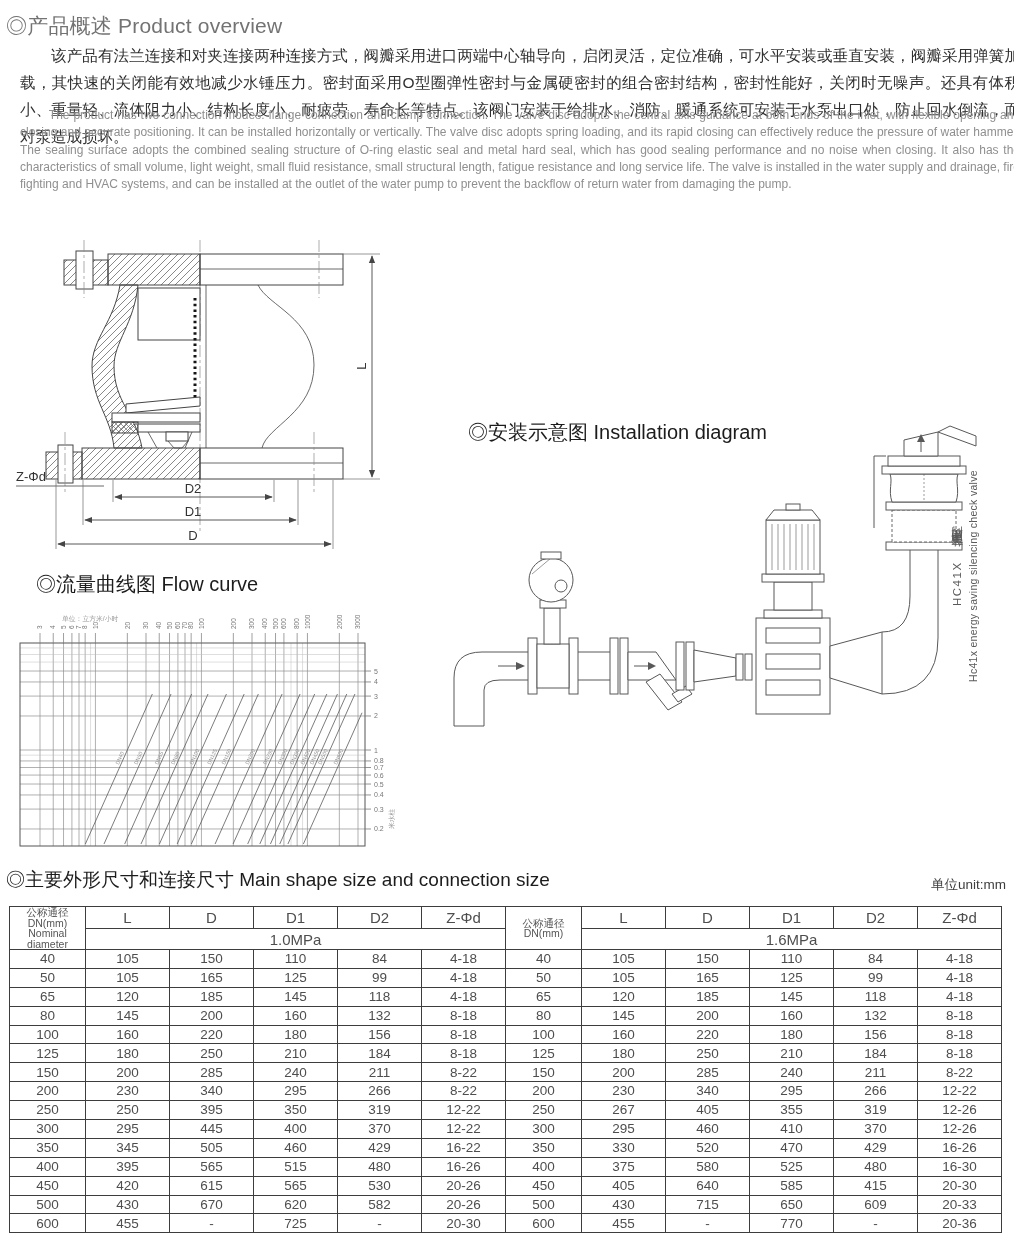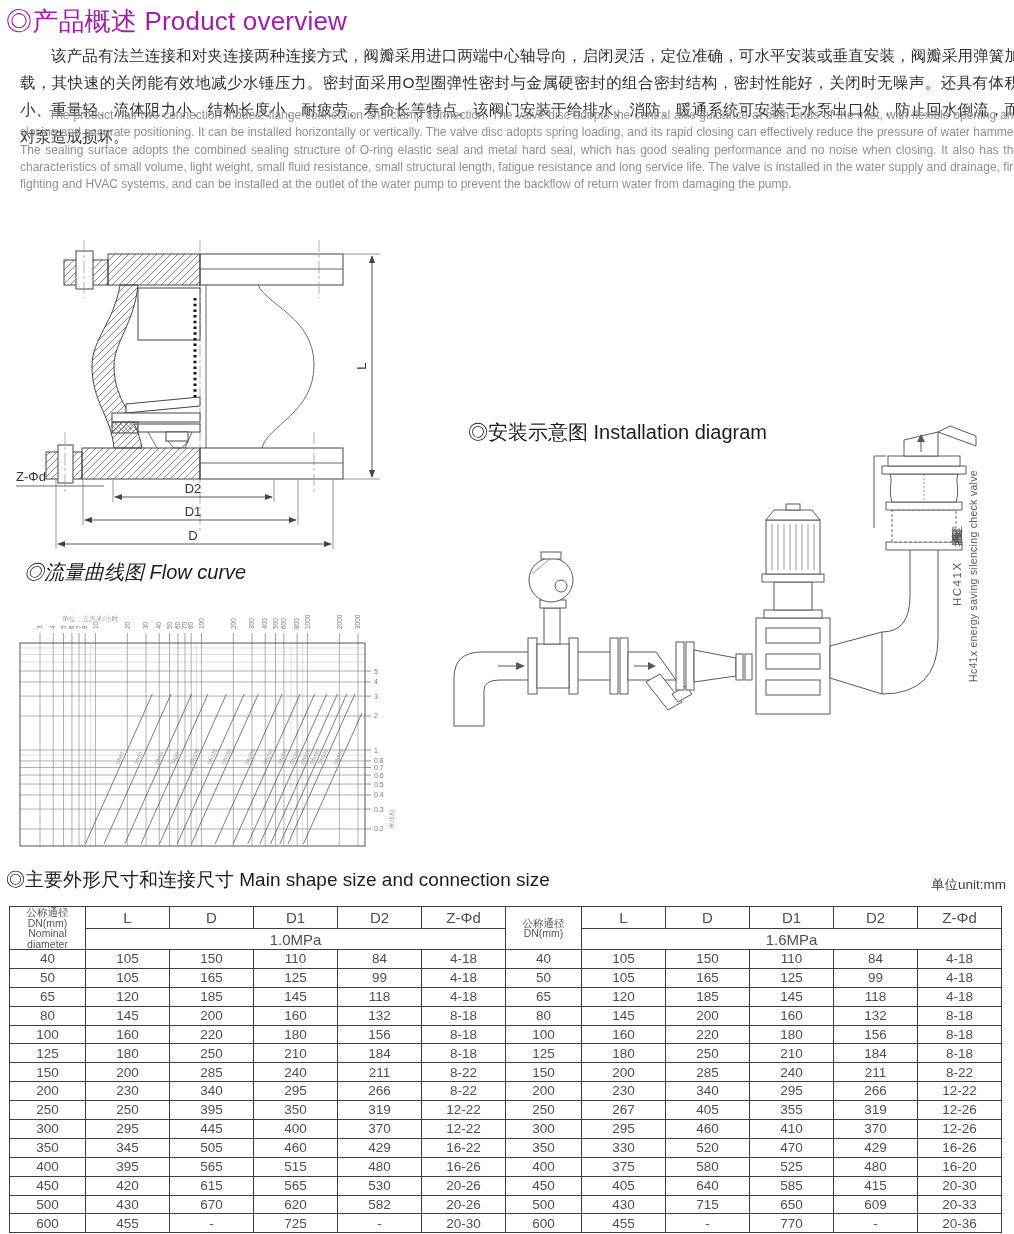--- a/index.html
+++ b/index.html
@@ -6,7 +6,7 @@
   body{width:1014px;height:1234px;position:relative;overflow:hidden;
        font-family:"Liberation Sans",sans-serif;color:#222;}
   .abs{position:absolute;}
-  #page-title{left:6px;top:4px;font-size:26px;color:#a21caf;font-weight:500;letter-spacing:.2px;}
+  #page-title{left:6px;top:12px;font-size:21px;color:#737373;font-weight:500;letter-spacing:.2px;}
   #para-zh{left:8px;top:30px;width:1000px;font-size:15.5px;line-height:27px;color:#303030;
            text-indent:2em;text-align:justify;}
   #para-en{left:20px;top:107px;width:1000px;font-size:12px;line-height:17.3px;color:#8f8f8f;

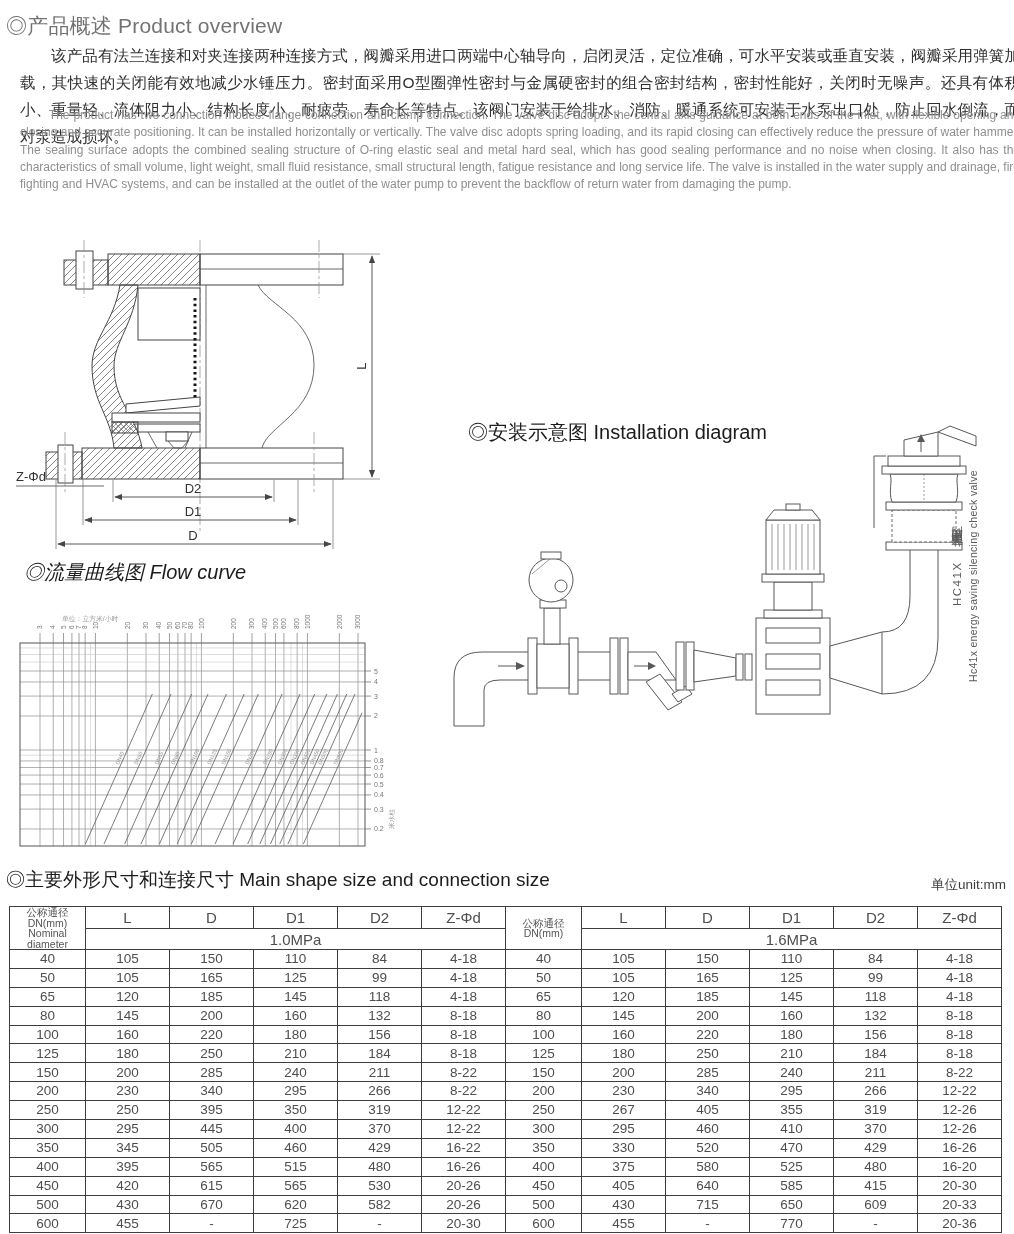--- a/index.html
+++ b/index.html
@@ -208,7 +208,7 @@
 <div class="vlabel" id="install-label-en">Hc41x energy saving silencing check valve</div>
 </div>
 
-<h2 class="abs" id="flow-title" style="margin:0;font-style:italic;">◎流量曲线图 Flow curve</h2>
+<h2 class="abs" id="flow-title" style="margin:12px;">◎流量曲线图 Flow curve</h2>
 <div class="abs" id="flow-wrap">
   <svg id="flow-chart" width="402" height="252" viewBox="0 0 402 252">
       <g>

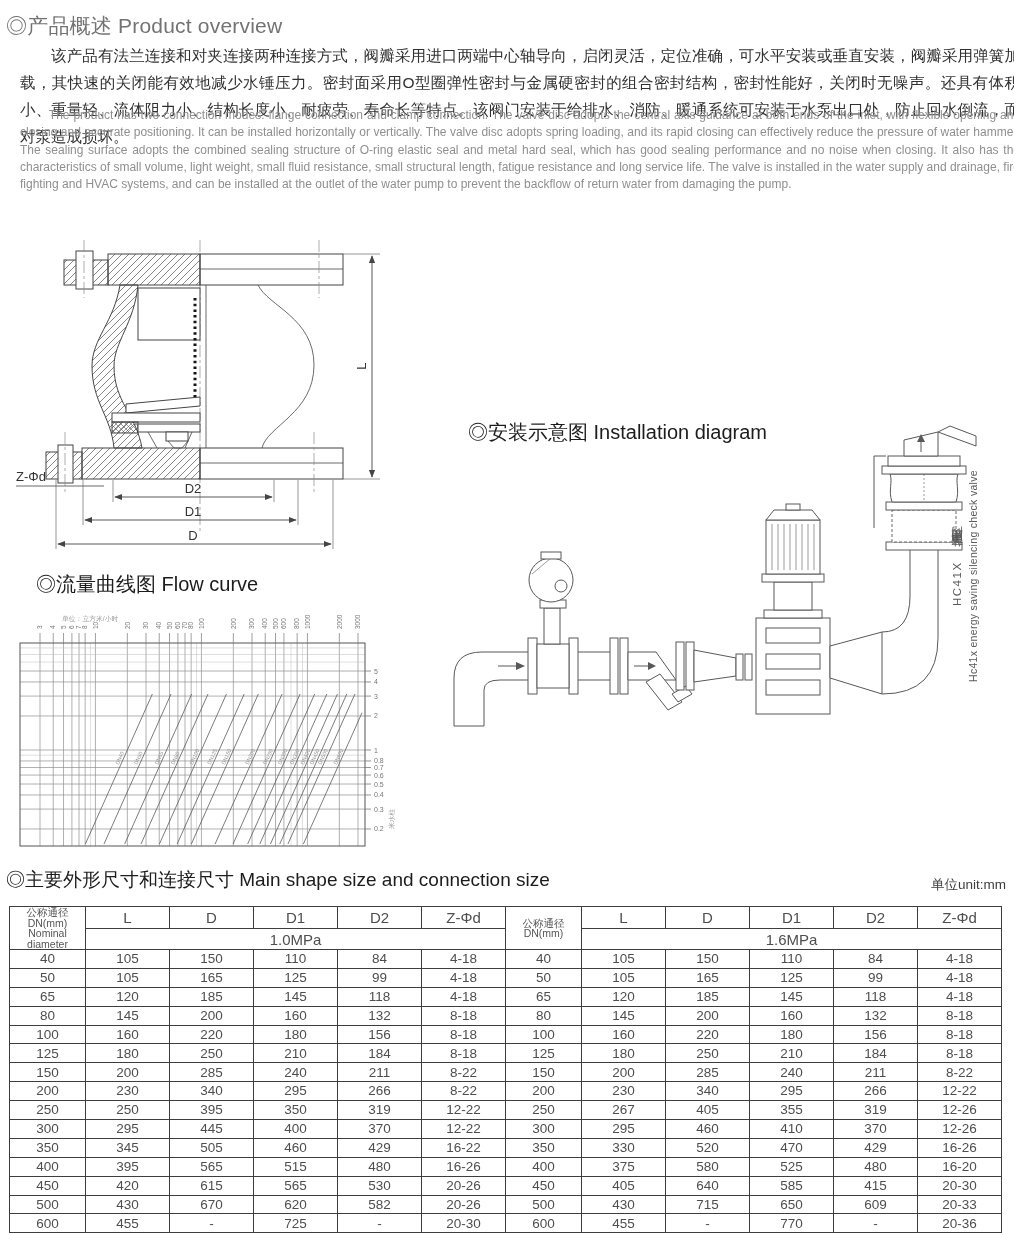--- a/index.html
+++ b/index.html
@@ -581,7 +581,7 @@
         <td>580</td>
         <td>525</td>
         <td>480</td>
-        <td>16-20</td>
+        <td>16-30</td>
       </tr>
       <tr>
         <td>450</td>

